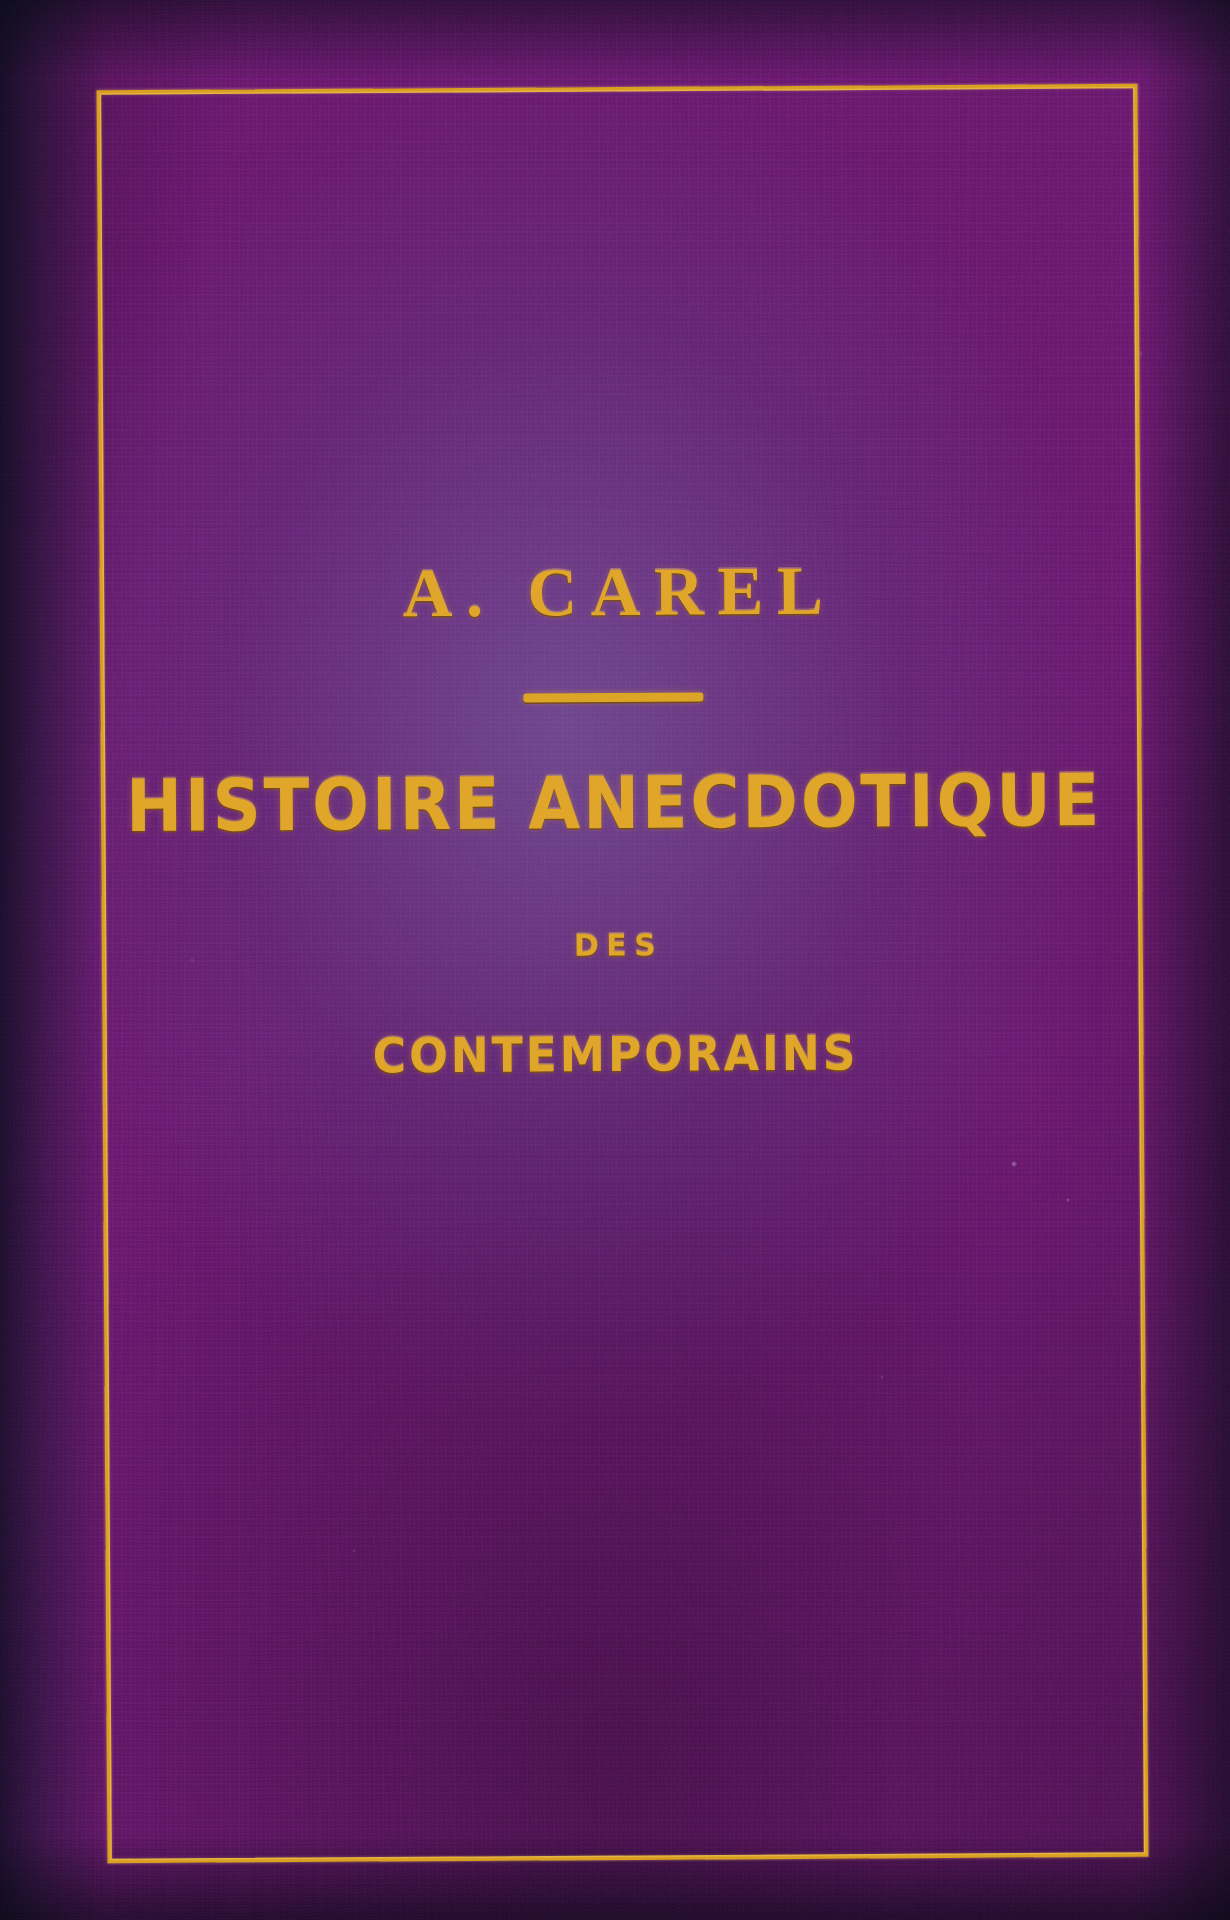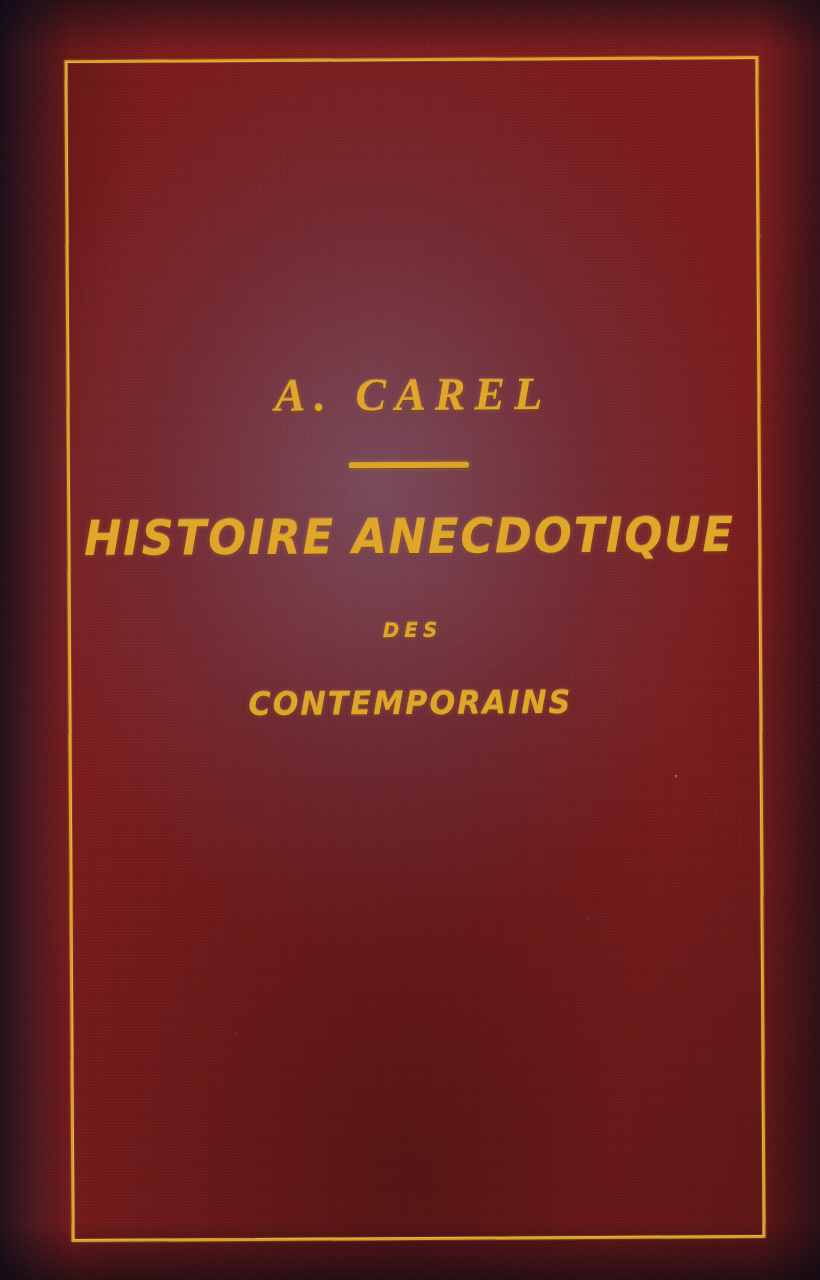--- a/index.html
+++ b/index.html
@@ -18,9 +18,8 @@
     position: relative;
     width: 820px;
     height: 1280px;
-    background: #7f1d1d;
+    background: #701a75;
     overflow: hidden;
-    font-style: italic;
   }
 
   

